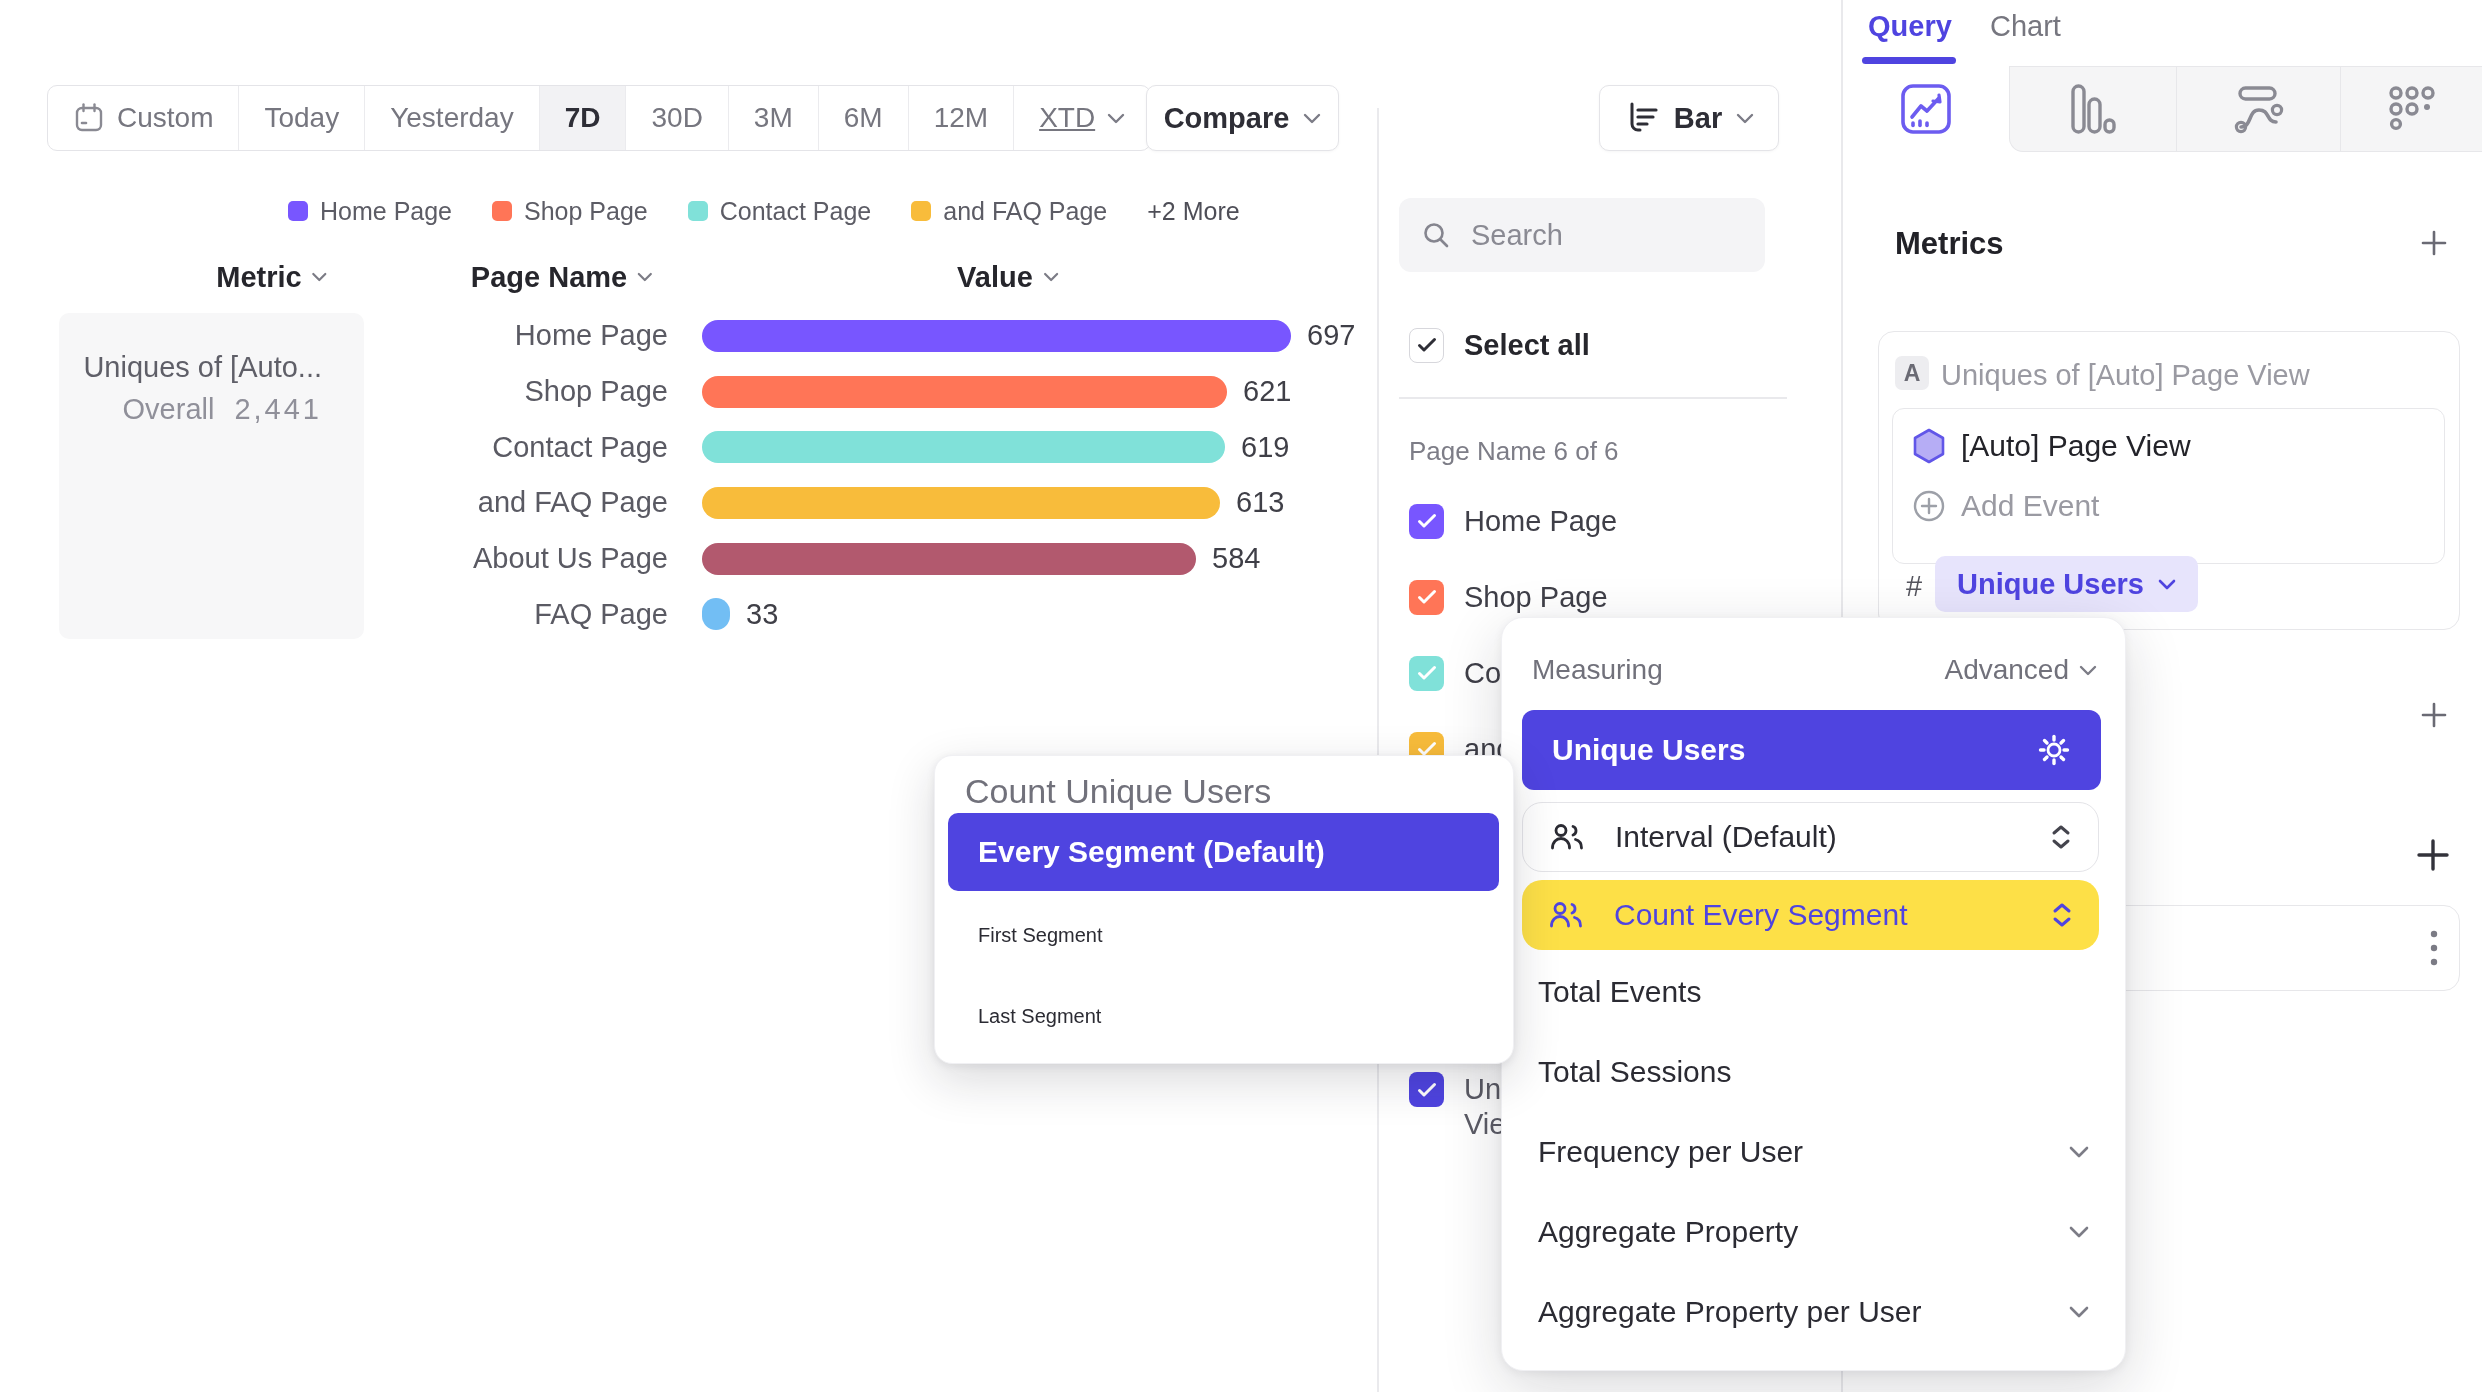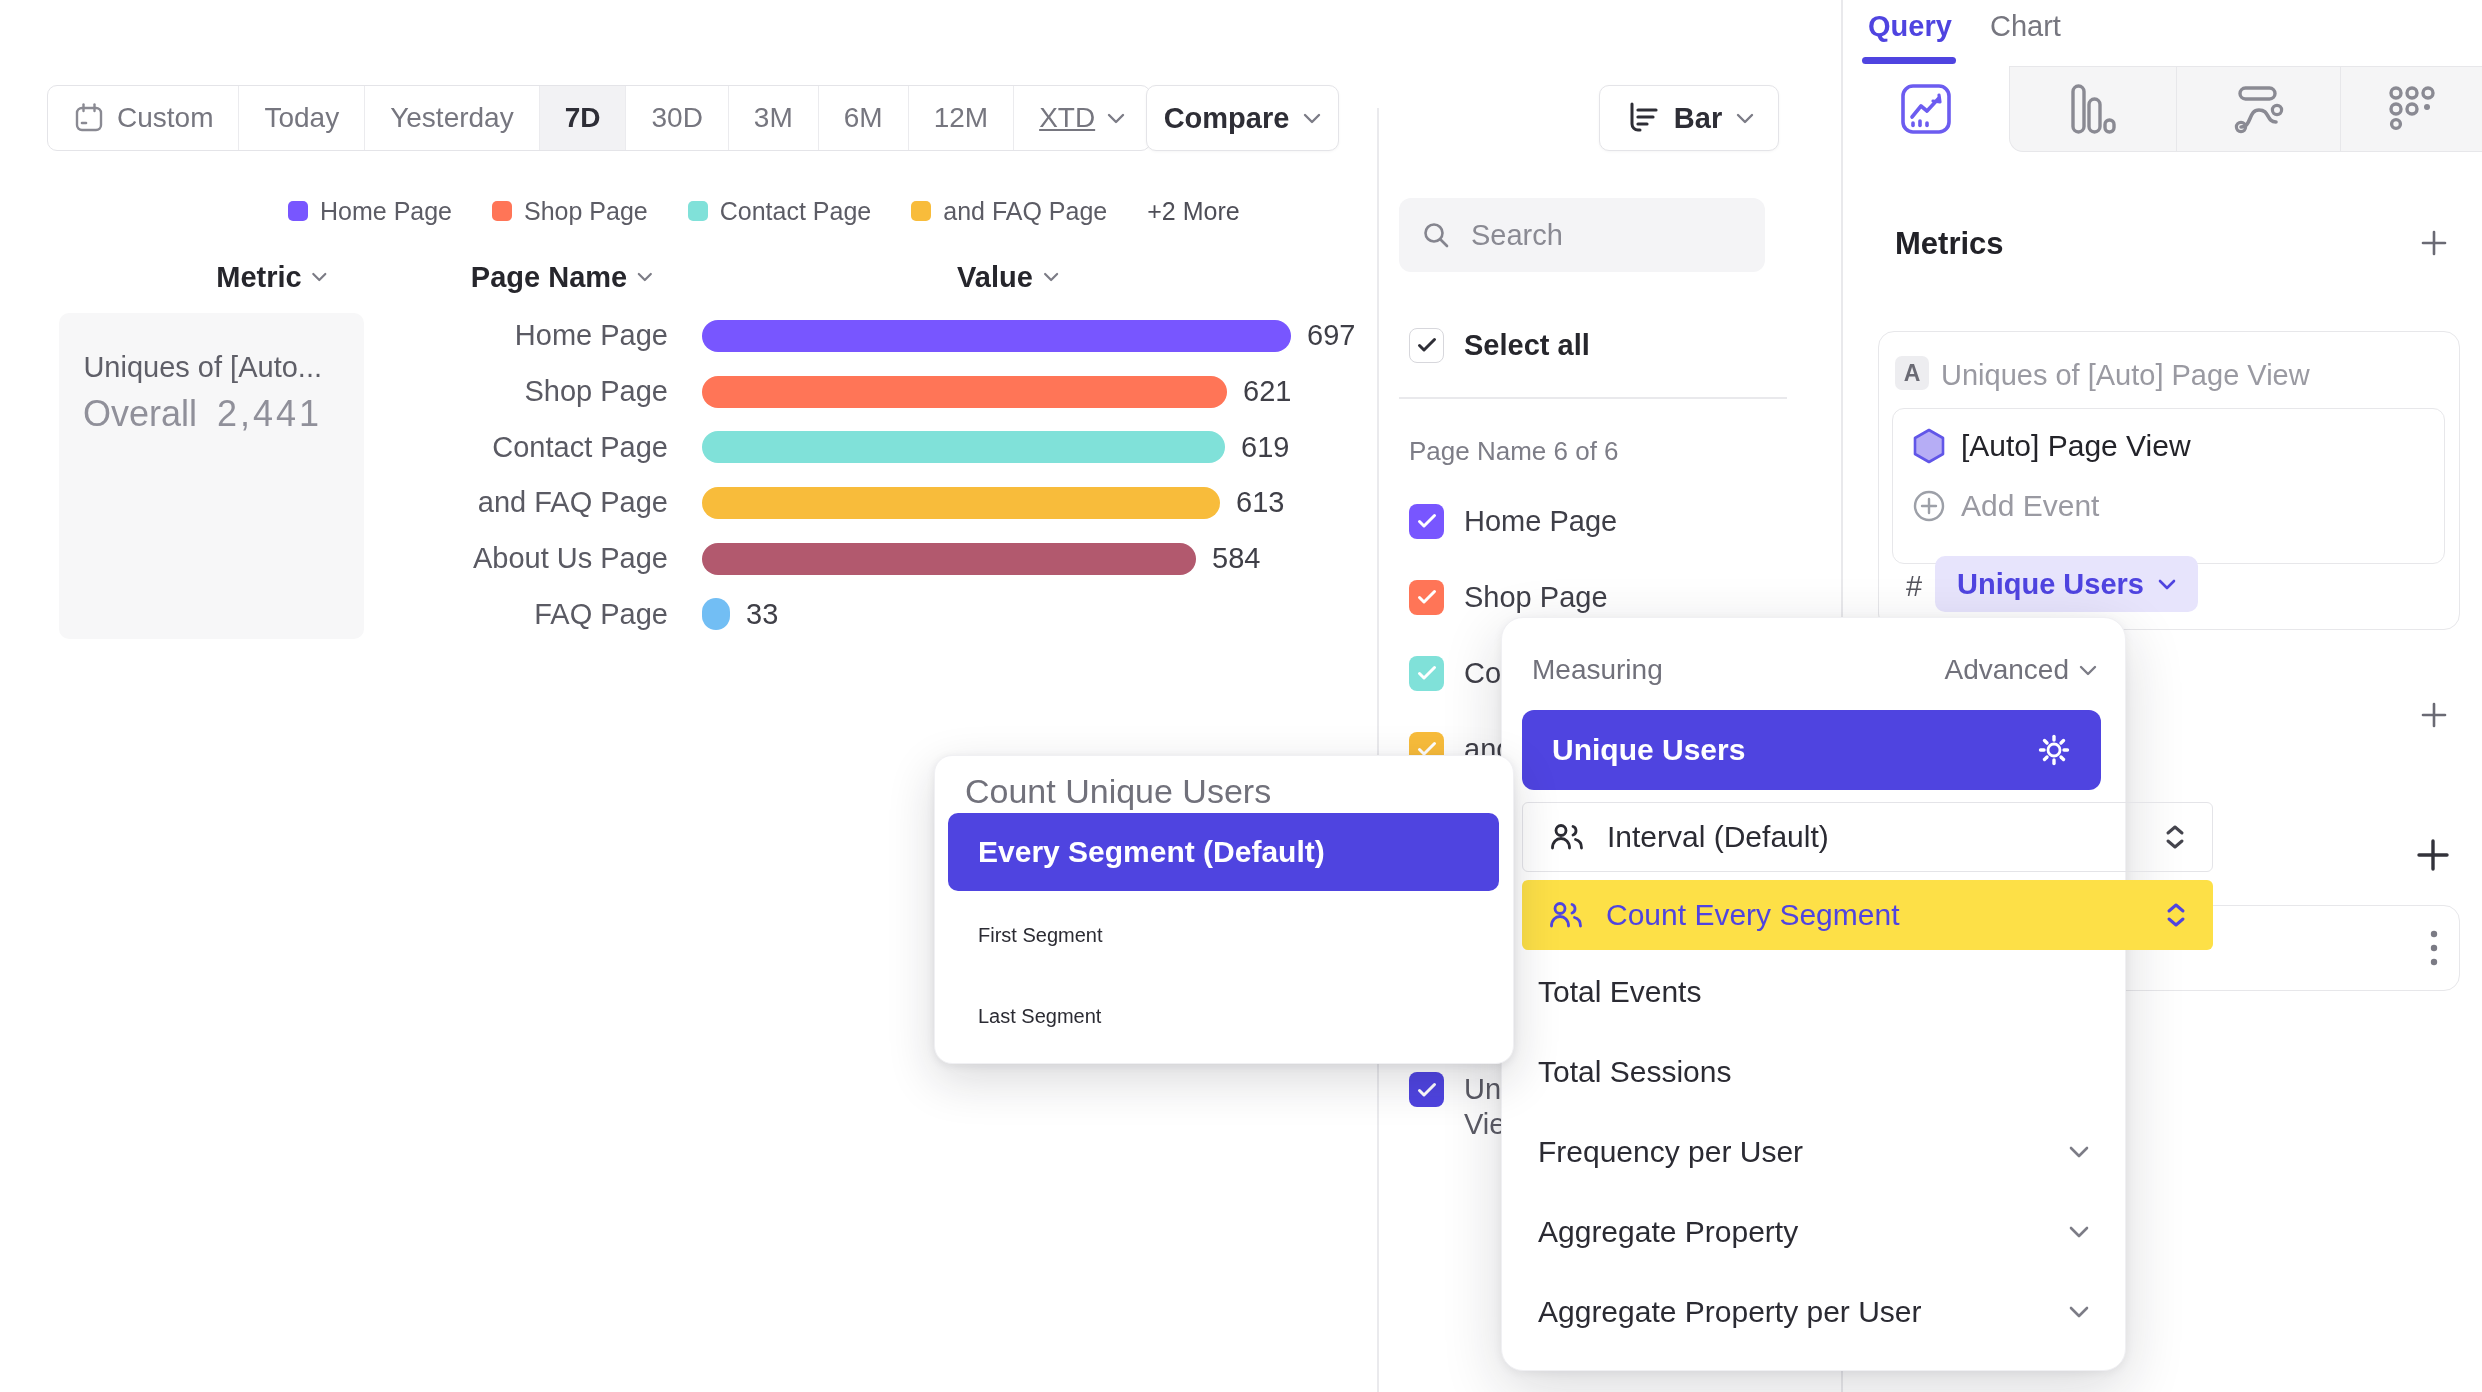--- a/index.html
+++ b/index.html
@@ -32,7 +32,7 @@
     font-size:29px;font-weight:bold;color:#26262c;transform:translateX(-50%);}
   .metric-card{position:absolute;left:59px;top:313px;width:305px;height:326px;background:#f7f7f8;border-radius:10px;}
   .metric-card .t1{position:absolute;right:42px;top:38px;font-size:29px;color:#5f5f68;white-space:nowrap;}
-  .metric-card .t2{position:absolute;right:42px;top:80px;font-size:36px;color:#90909a;display:flex;gap:20px;margin-left:13px;}
+  .metric-card .t2{position:absolute;right:42px;top:80px;font-size:29px;color:#90909a;display:flex;gap:20px;margin-left:13px;}
   .metric-card .num{letter-spacing:3px;}
   .rows{position:absolute;left:400px;top:308px;display:flex;flex-direction:column;}
   .brow{height:55.7px;display:flex;align-items:center;}

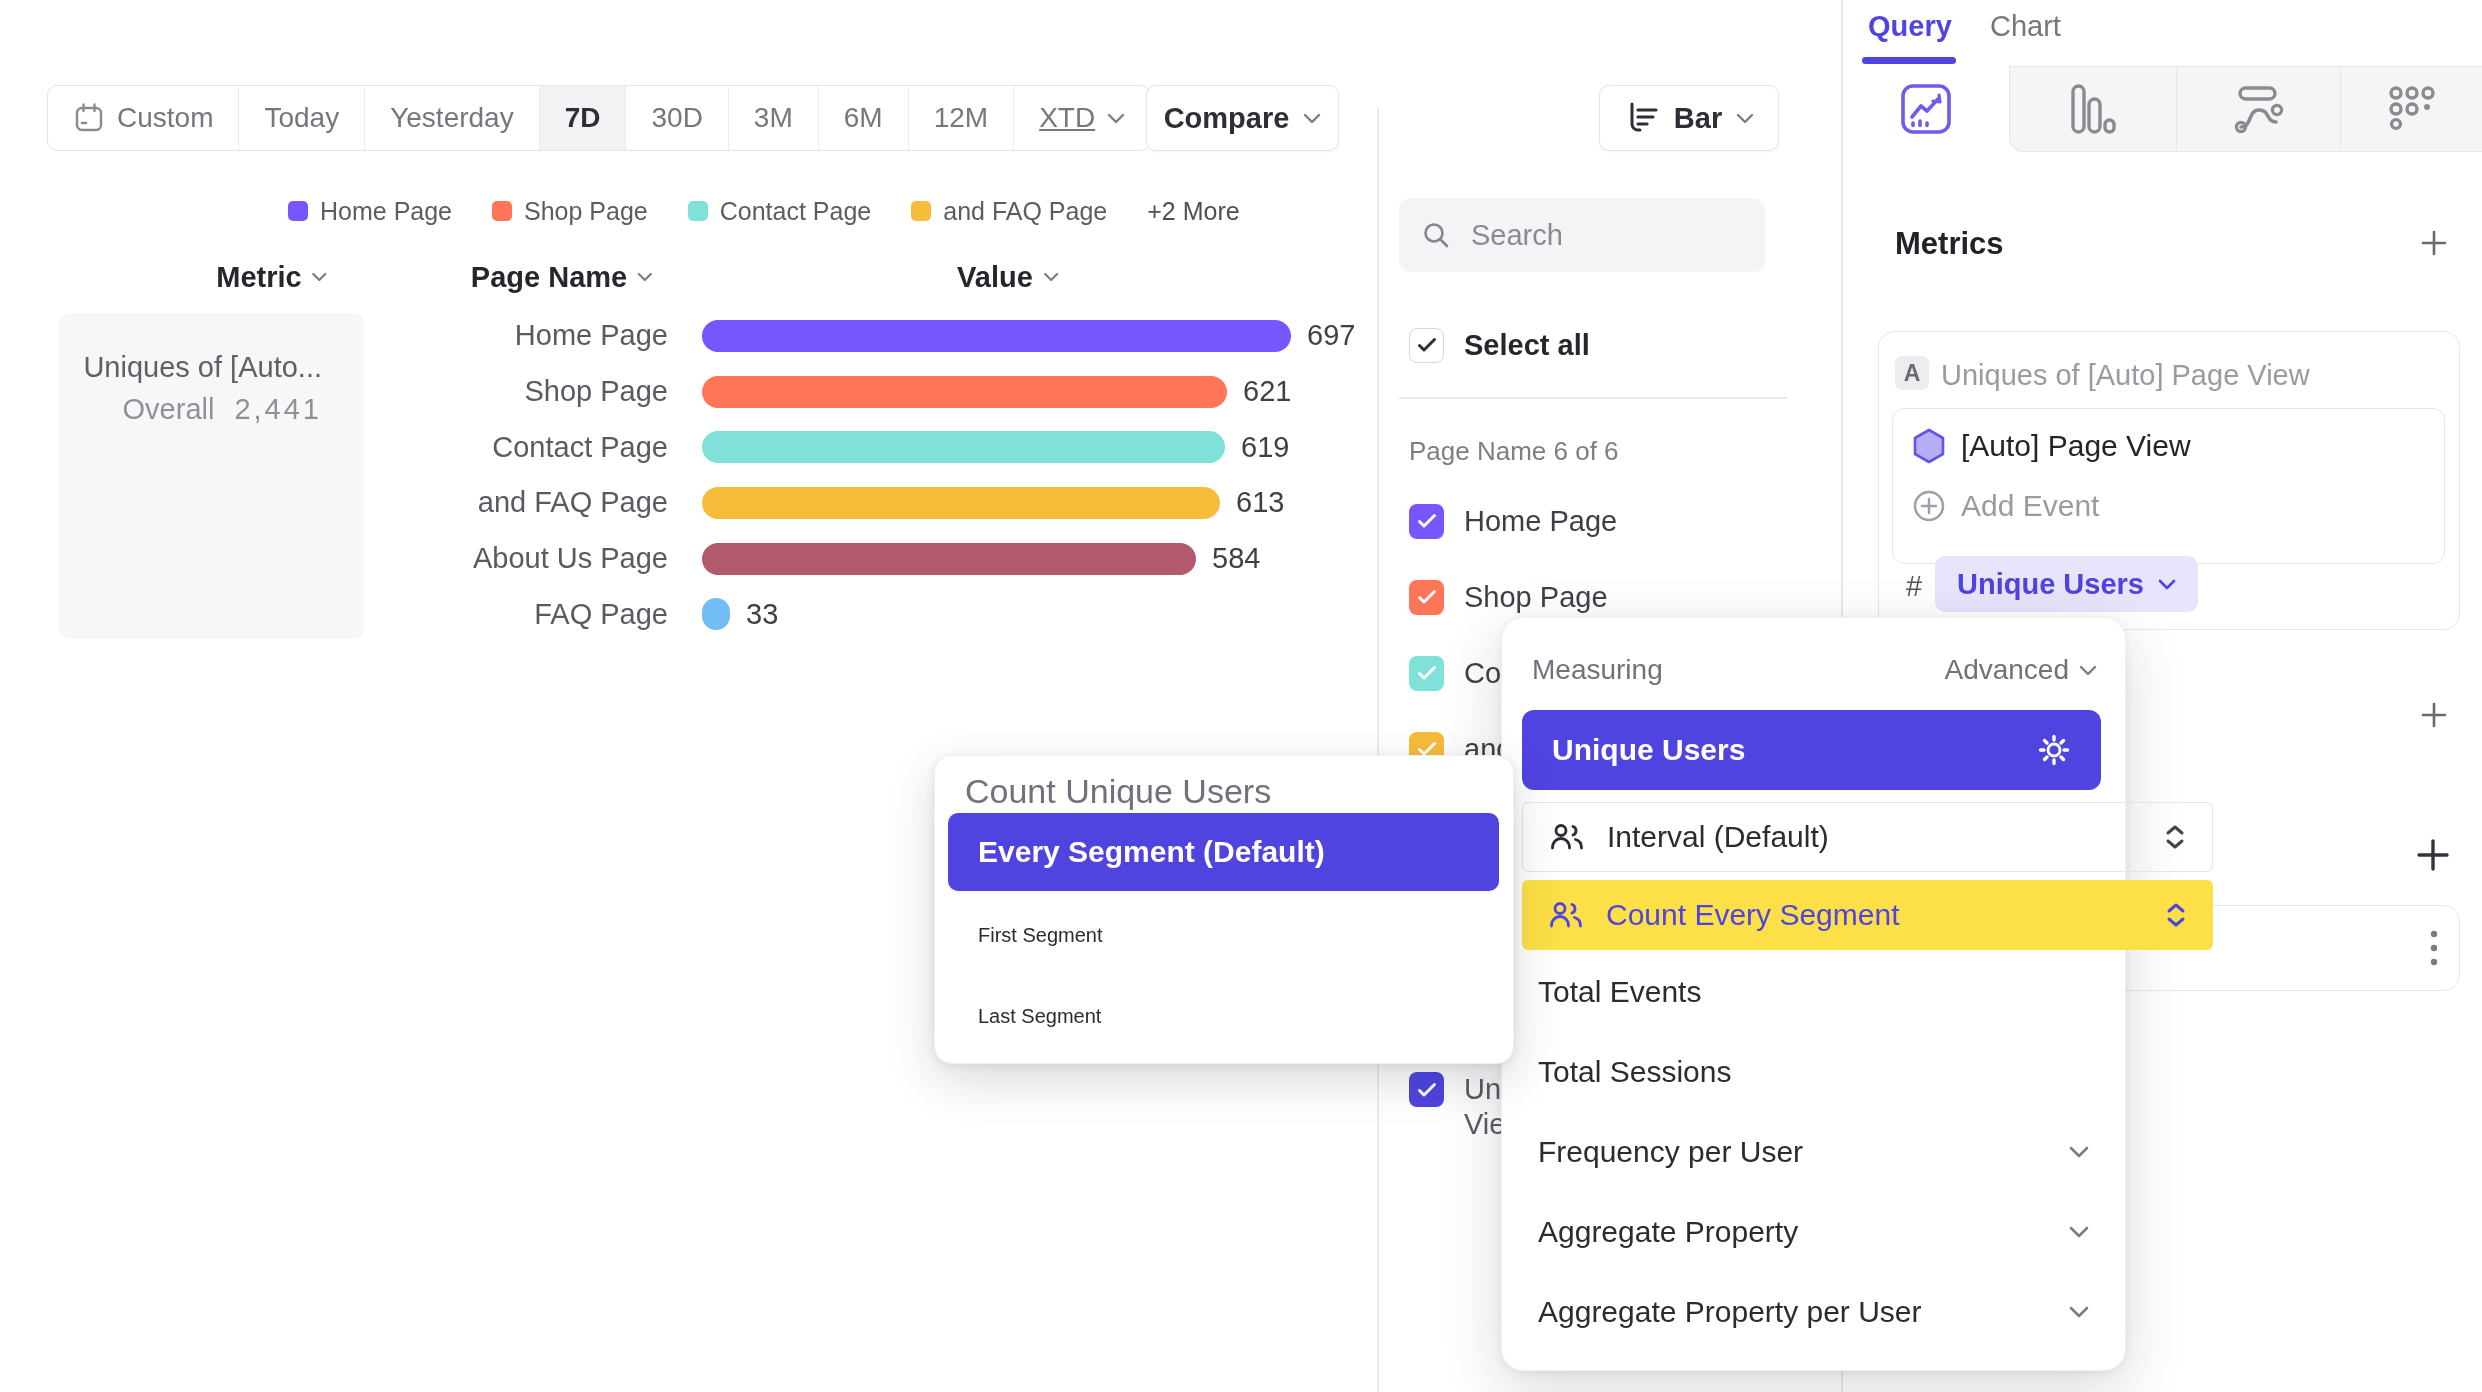--- a/index.html
+++ b/index.html
@@ -74,8 +74,8 @@
   .mm-selected{position:absolute;left:20px;top:92px;width:579px;height:80px;background:#4f44e0;border-radius:12px;
     color:#fff;display:flex;align-items:center;padding:0 30px;box-sizing:border-box;font-size:30px;font-weight:bold;cursor:pointer;}
   .mm-selected .gear{margin-left:auto;}
-  .mm-row{position:absolute;left:20px;width:691px;height:70px;border-radius:6px;display:flex;align-items:center;
-    gap:22px;padding:0 26px;box-sizing:border-box;font-size:30px;cursor:pointer;}
+  .mm-row{position:absolute;left:20px;width:577px;height:70px;border-radius:20px;display:flex;align-items:center;
+    gap:30px;padding:0 26px;box-sizing:border-box;font-size:30px;cursor:pointer;}
   .mm-row .stepper{margin-left:auto;}
   .mm-row.interval{top:184px;border:1.5px solid #e4e4e8;color:#2b2b33;}
   .mm-row.countseg{top:262px;background:#fde047;color:#4f44e0;justify-content:center;}

